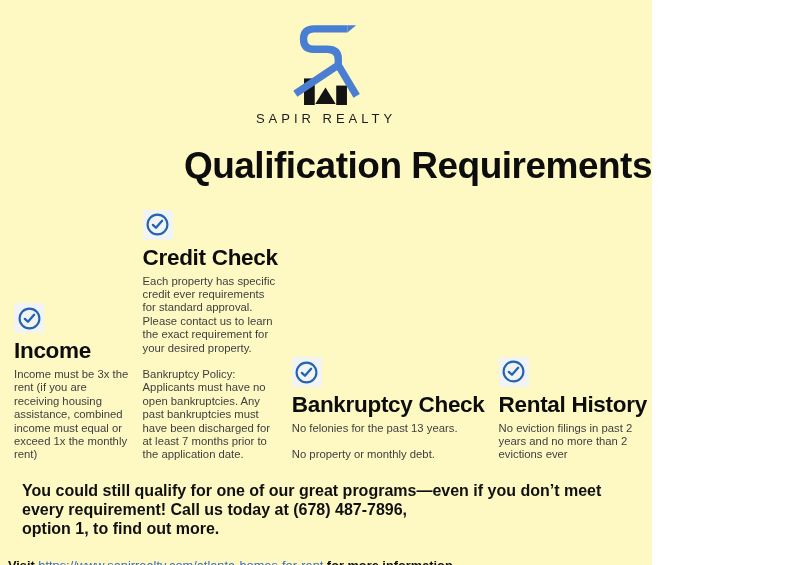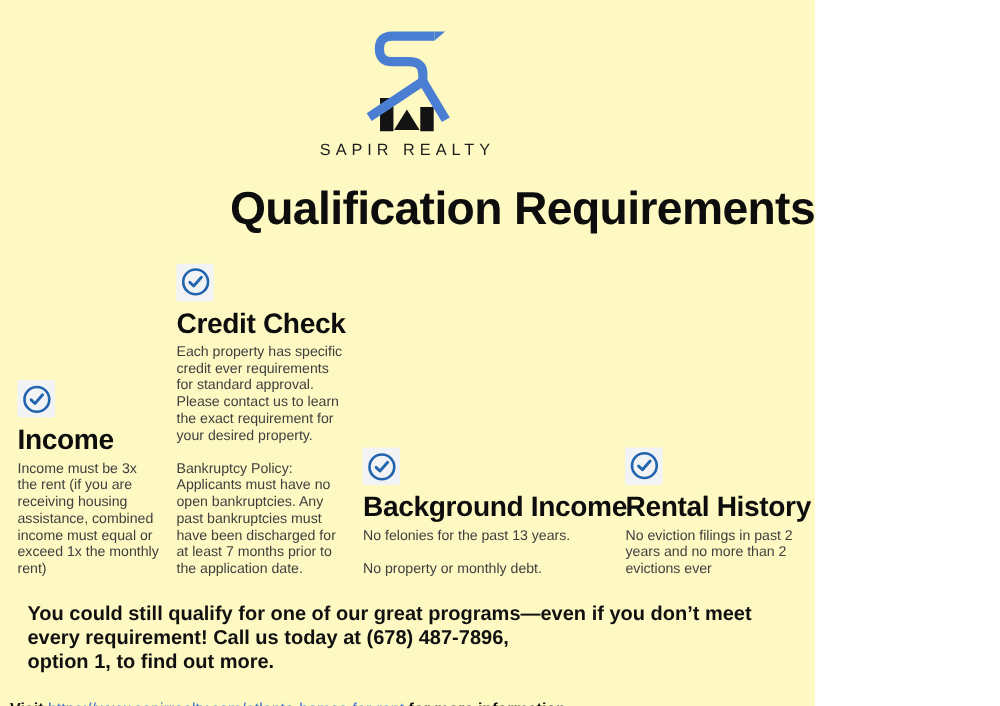--- a/index.html
+++ b/index.html
@@ -110,7 +110,7 @@
           <path d="M 8.2 13.4 L 11.4 16.4 L 17.8 9.2" fill="none" stroke="#2264ae" stroke-width="2.4" stroke-linecap="round" stroke-linejoin="round"></path>
         </svg>
       </div>
-      <h2>Background Income</h2>
+      <h2>Bankruptcy Check</h2>
       <p>No felonies for the past 13 years.</p>
       <p>No property or monthly debt.</p>
     </section>

